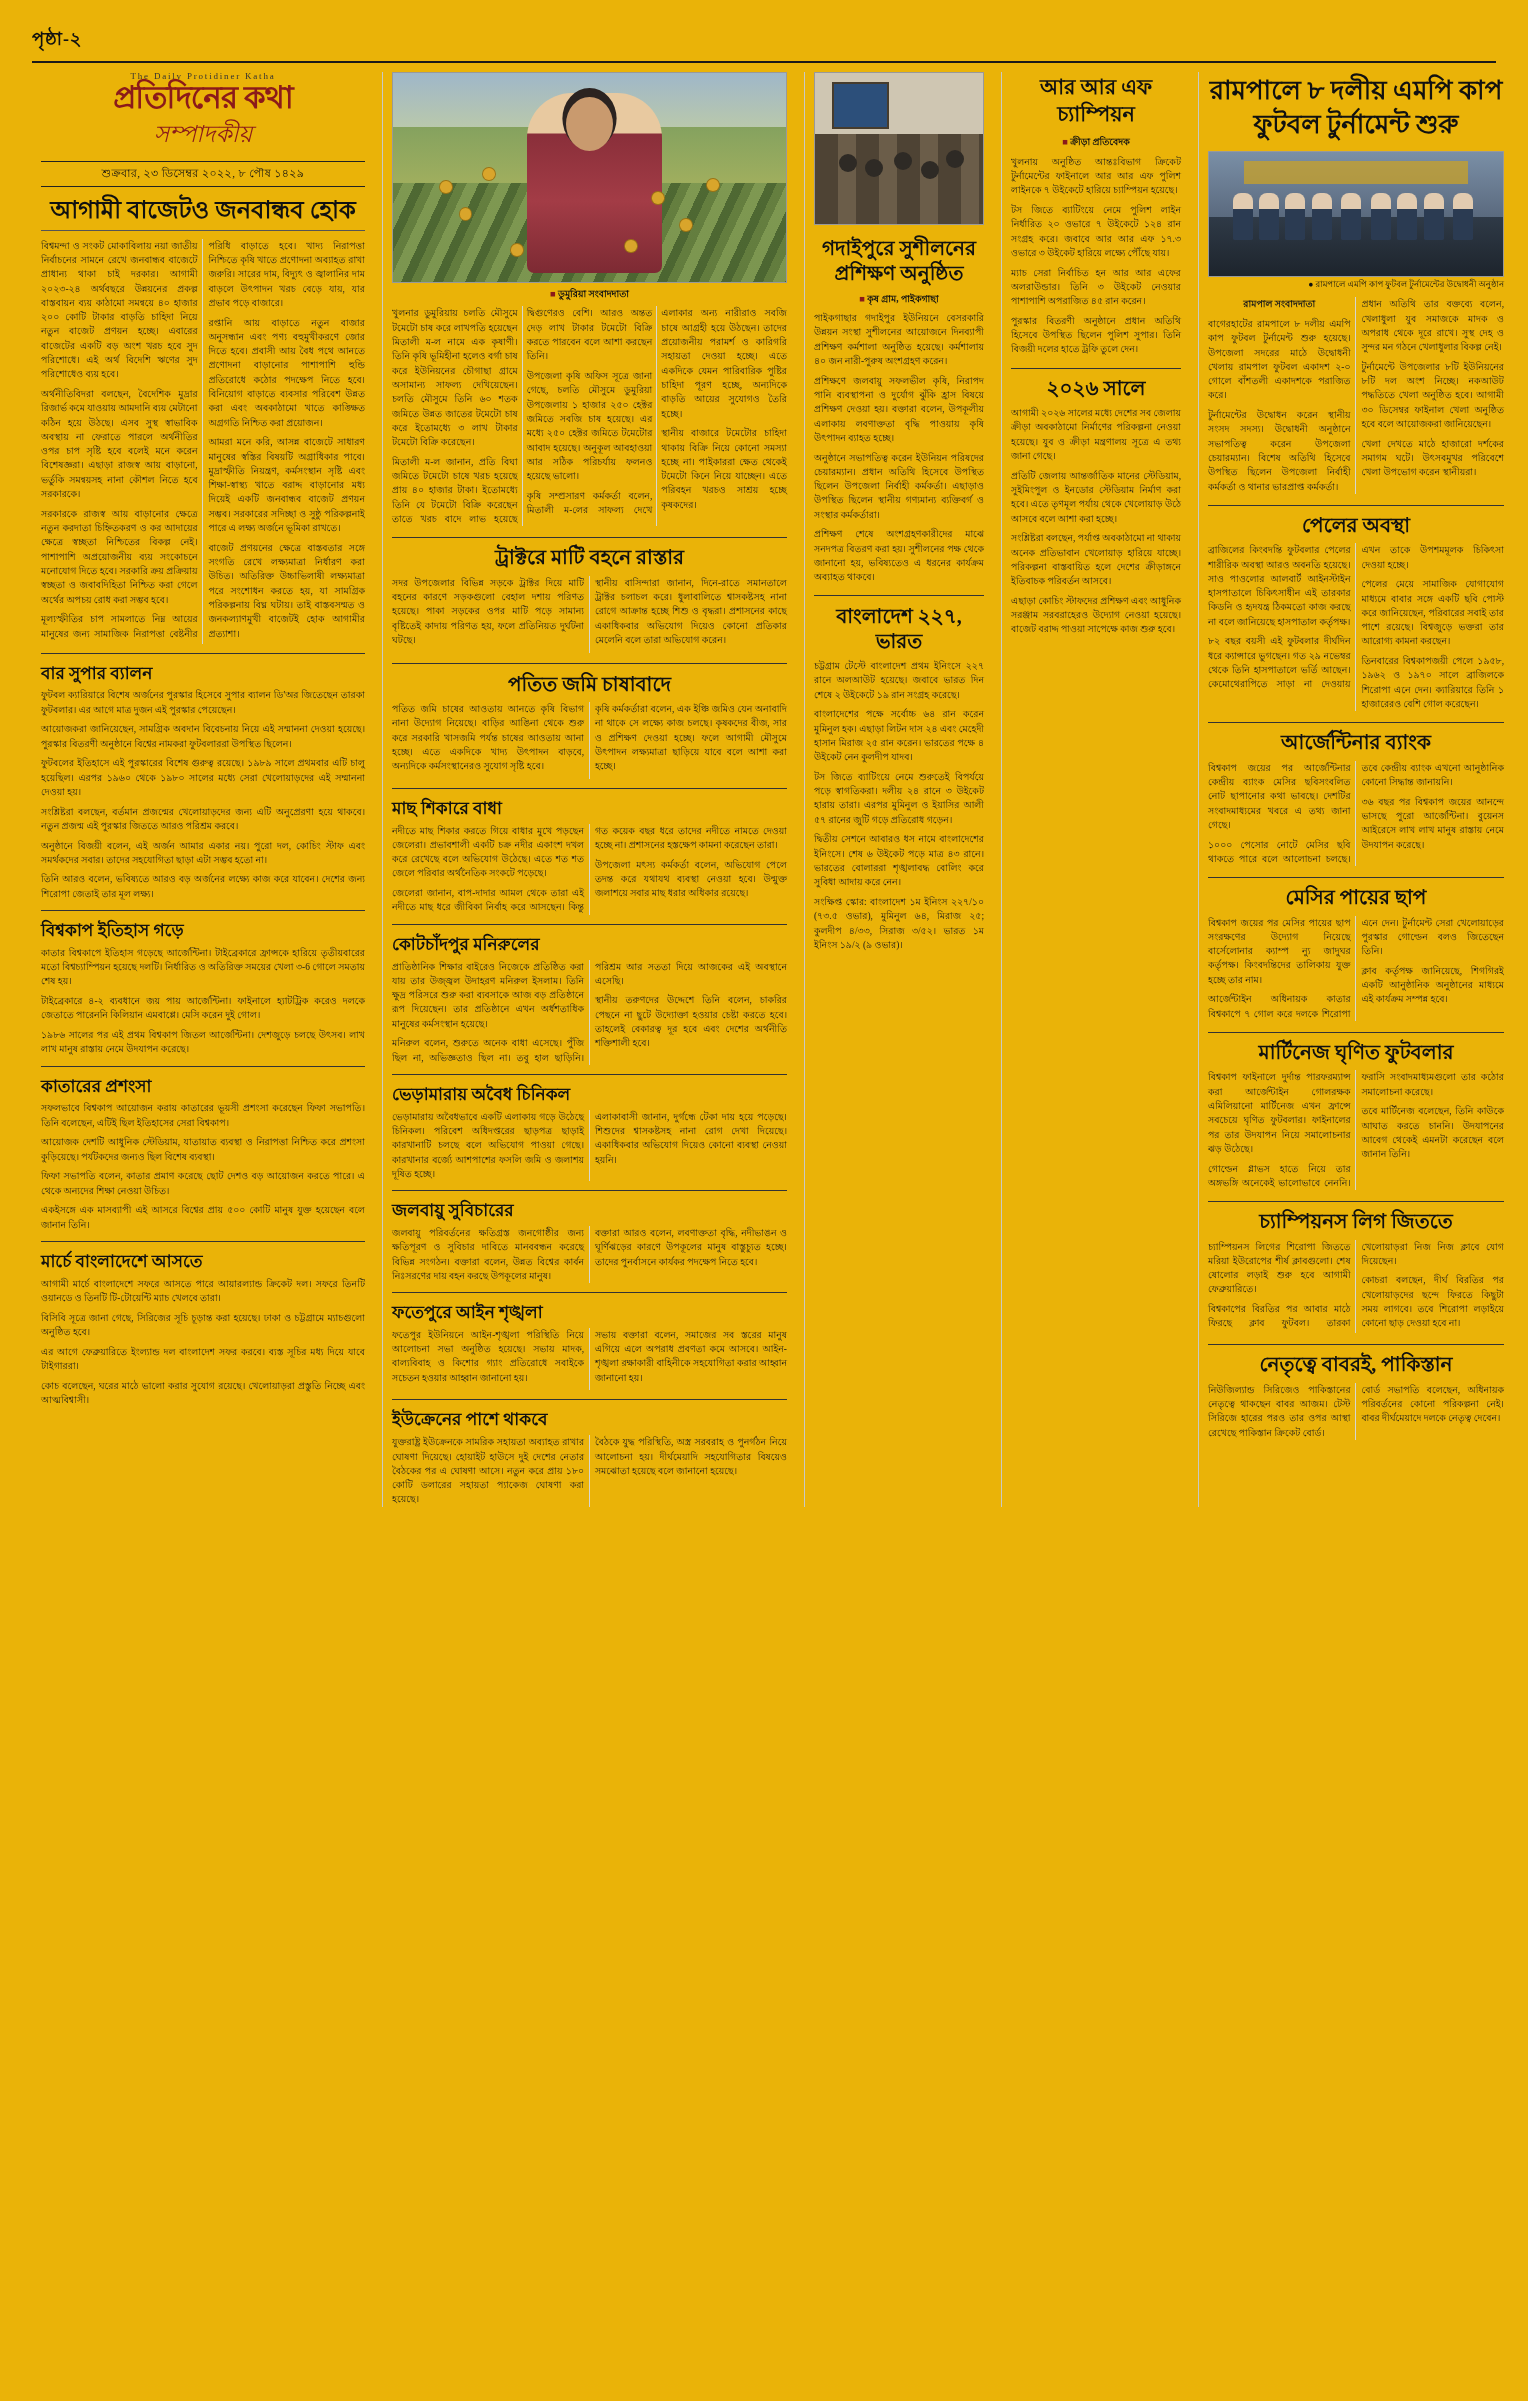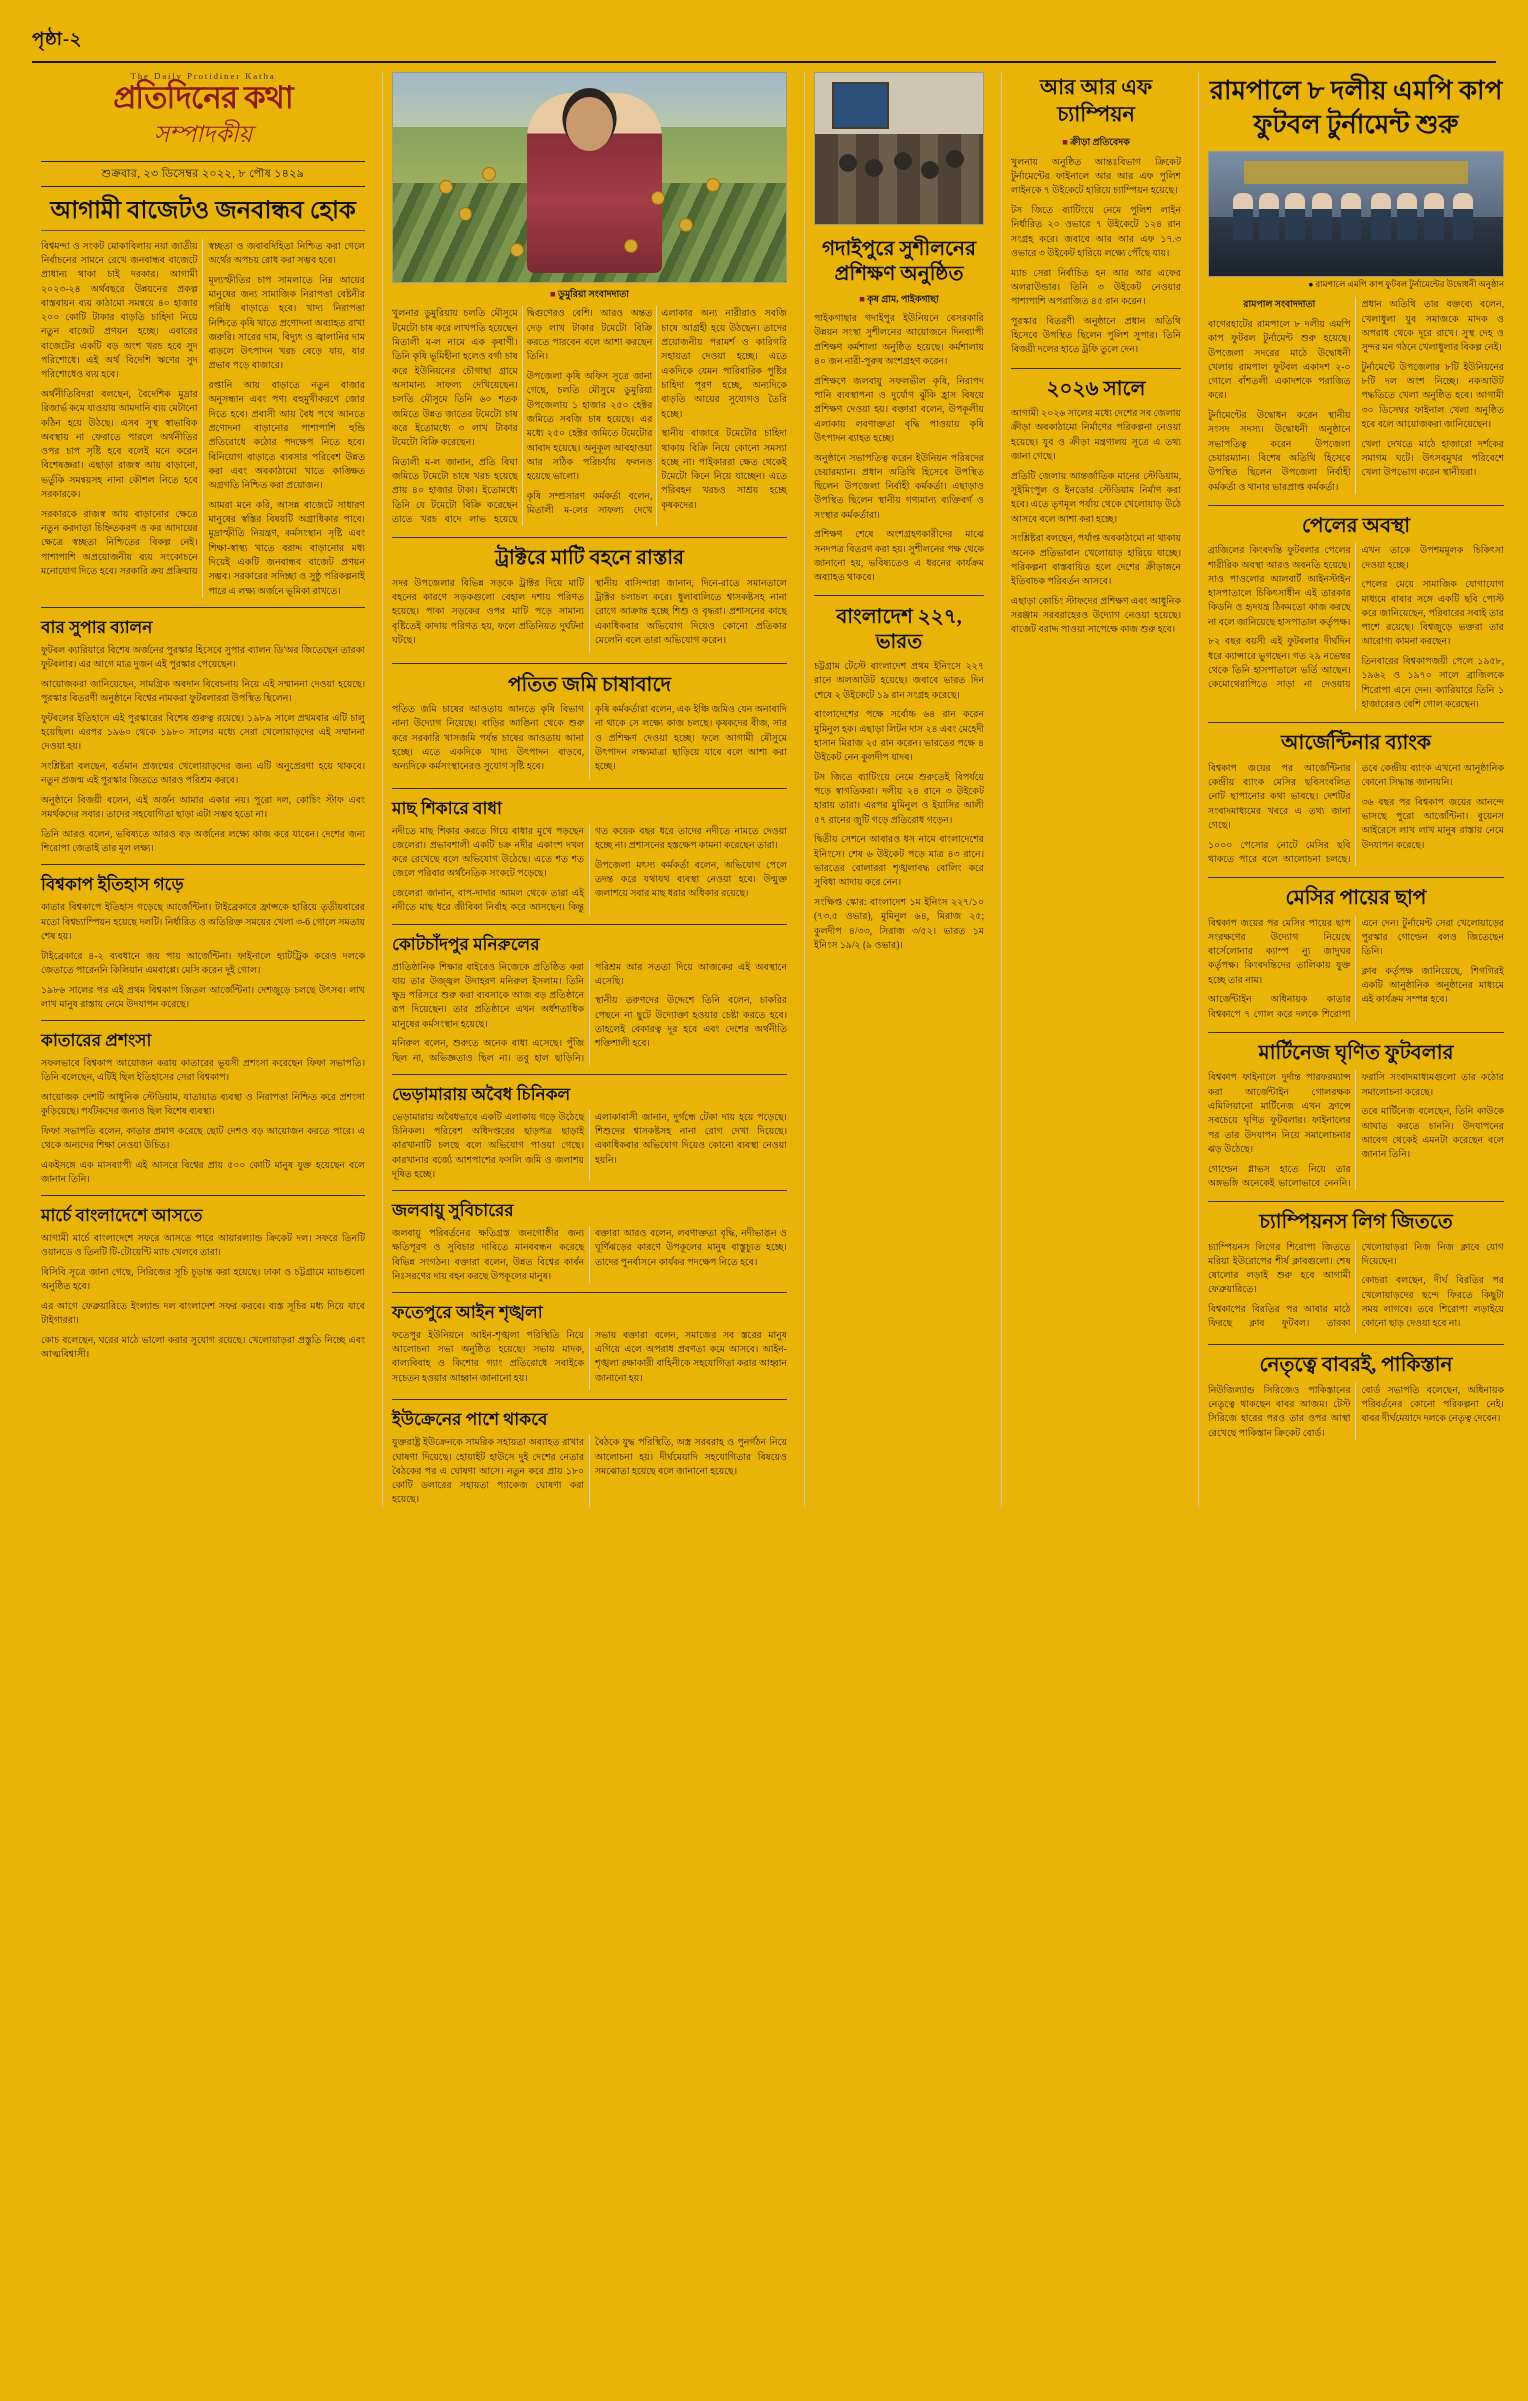--- a/index.html
+++ b/index.html
@@ -163,6 +163,7 @@
         <p class="body">মূল্যস্ফীতির চাপ সামলাতে নিম্ন আয়ের মানুষের জন্য সামাজিক নিরাপত্তা বেষ্টনীর পরিধি বাড়াতে হবে। খাদ্য নিরাপত্তা নিশ্চিতে কৃষি খাতে প্রণোদনা অব্যাহত রাখা জরুরি। সারের দাম, বিদ্যুৎ ও জ্বালানির দাম বাড়লে উৎপাদন খরচ বেড়ে যায়, যার প্রভাব পড়ে বাজারে।</p>
         <p class="body">রপ্তানি আয় বাড়াতে নতুন বাজার অনুসন্ধান এবং পণ্য বহুমুখীকরণে জোর দিতে হবে। প্রবাসী আয় বৈধ পথে আনতে প্রণোদনা বাড়ানোর পাশাপাশি হুন্ডি প্রতিরোধে কঠোর পদক্ষেপ নিতে হবে। বিনিয়োগ বাড়াতে ব্যবসার পরিবেশ উন্নত করা এবং অবকাঠামো খাতে কাঙ্ক্ষিত অগ্রগতি নিশ্চিত করা প্রয়োজন।</p>
         <p class="body">আমরা মনে করি, আসন্ন বাজেটে সাধারণ মানুষের স্বস্তির বিষয়টি অগ্রাধিকার পাবে। মুদ্রাস্ফীতি নিয়ন্ত্রণ, কর্মসংস্থান সৃষ্টি এবং শিক্ষা-স্বাস্থ্য খাতে বরাদ্দ বাড়ানোর মধ্য দিয়েই একটি জনবান্ধব বাজেট প্রণয়ন সম্ভব। সরকারের সদিচ্ছা ও সুষ্ঠু পরিকল্পনাই পারে এ লক্ষ্য অর্জনে ভূমিকা রাখতে।</p>
+        <p class="body">বাজেট প্রণয়নের ক্ষেত্রে বাস্তবতার সঙ্গে সংগতি রেখে লক্ষ্যমাত্রা নির্ধারণ করা উচিত। অতিরিক্ত উচ্চাভিলাষী লক্ষ্যমাত্রা পরে সংশোধন করতে হয়, যা সামগ্রিক পরিকল্পনায় বিঘ্ন ঘটায়। তাই বাস্তবসম্মত ও জনকল্যাণমুখী বাজেটই হোক আগামীর প্রত্যাশা।</p>
       </div>
 
       <h3 class="small-head">বার সুপার ব্যালন</h3>

